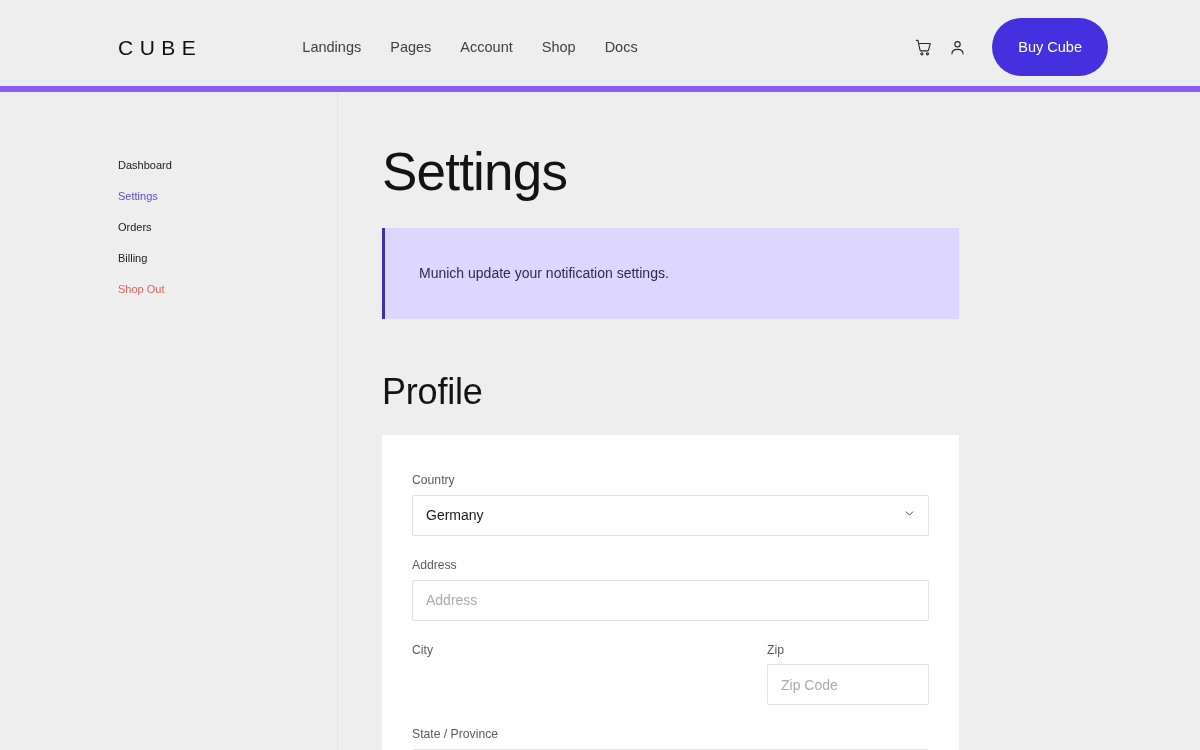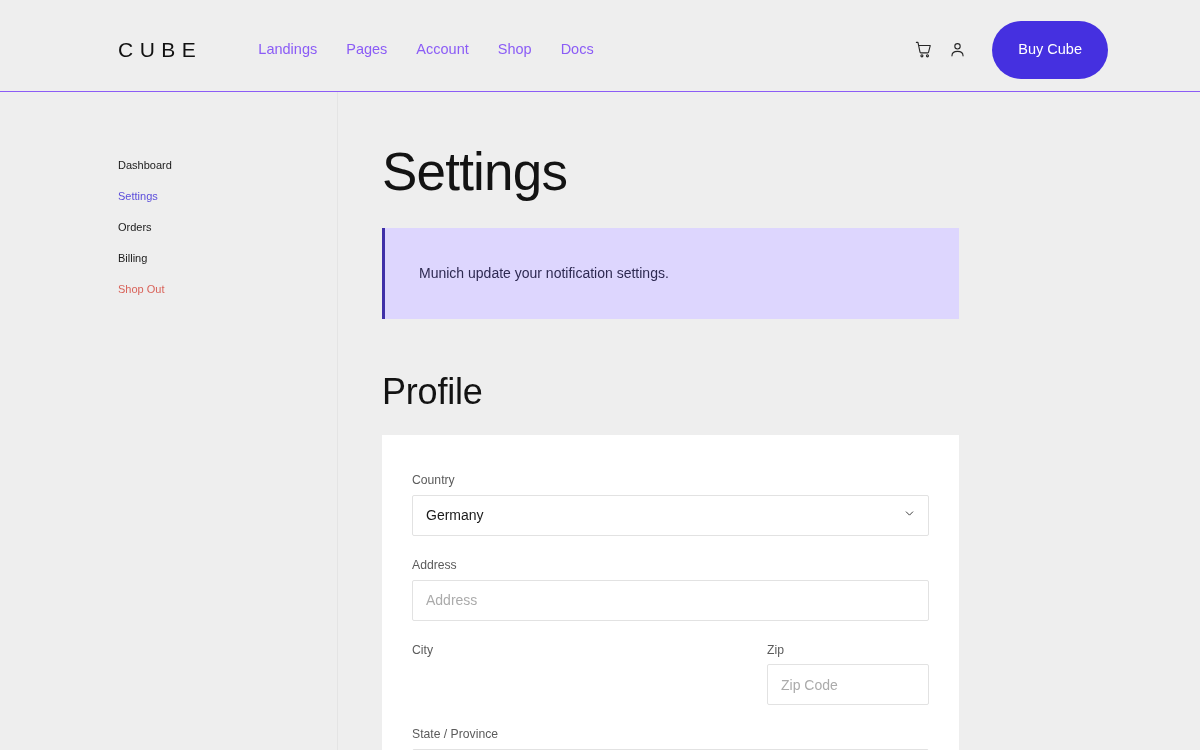--- a/index.html
+++ b/index.html
@@ -21,11 +21,12 @@
   .header {
     height: 92px;
     background: #eeeeee;
-    border-bottom: 1px solid #8b5cf6;
+    border-bottom: 6px solid #8b5cf6;
     display: flex;
     align-items: center;
     padding: 8px 0 0 118px;
     position: relative;
+    gap: 44px;
   }
 
   .logo {

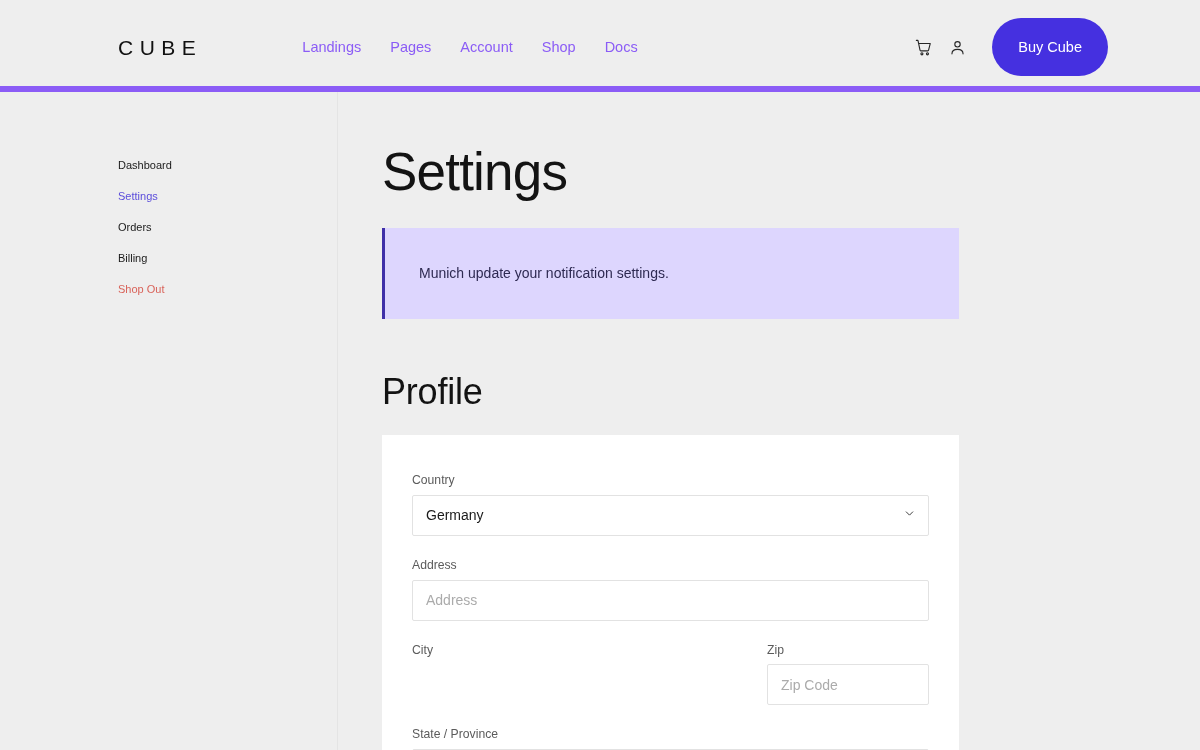--- a/index.html
+++ b/index.html
@@ -47,7 +47,7 @@
 
   .nav-item {
     font-size: 14.5px;
-    color: #8b5cf6;
+    color: #404040;
     text-decoration: none;
     line-height: 1;
     white-space: nowrap;

